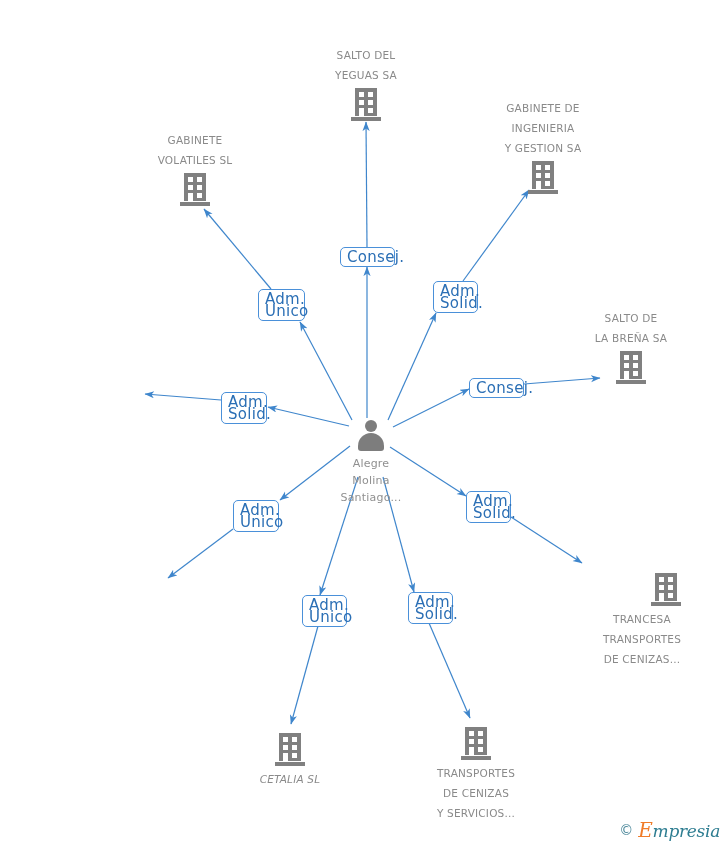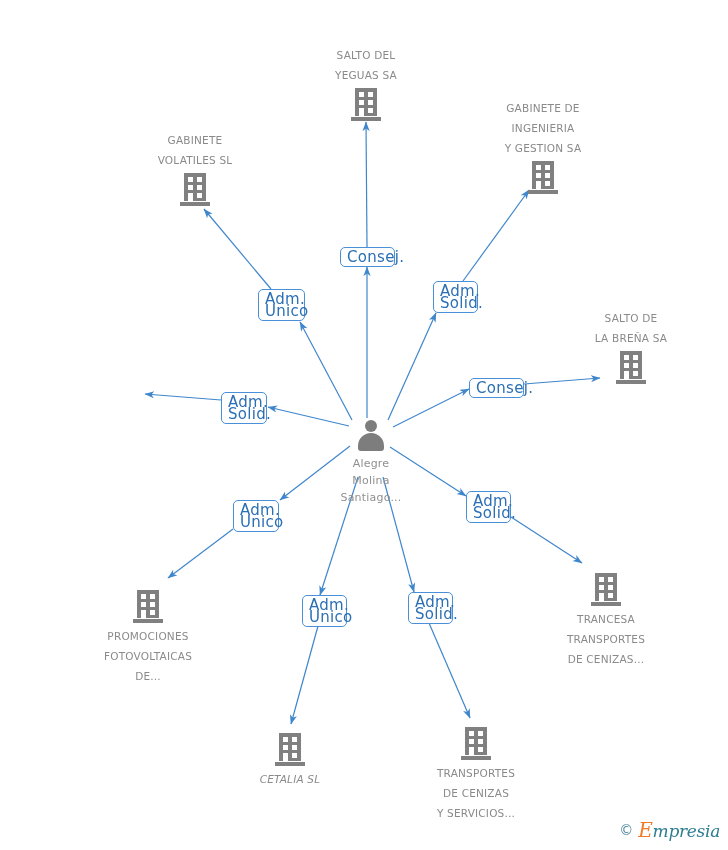--- a/index.html
+++ b/index.html
@@ -257,7 +257,7 @@
   </div>
 
 
-  <div class="node below" style="left:606px; top:573px;">
+  <div class="node below" style="left:606px; top:573px;align-items:flex-end;">
     <div class="glyph bld gray">
       <span class="tower"></span>
       <i class="w" style="left:8px;top:4px"></i>

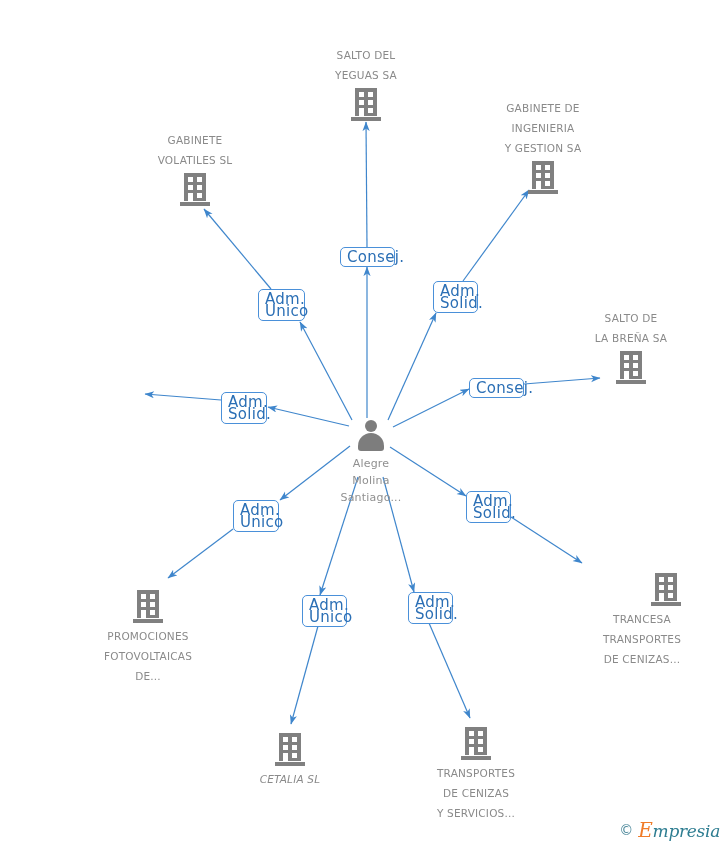--- a/index.html
+++ b/index.html
@@ -273,21 +273,6 @@
 DE CENIZAS...</div>
   </div>
 
-  <div class="node below" style="left:148px; top:590px;">
-    <div class="glyph bld gray">
-      <span class="tower"></span>
-      <i class="w" style="left:8px;top:4px"></i>
-        <i class="w" style="left:17px;top:4px"></i>
-      <i class="w" style="left:8px;top:12px"></i>
-        <i class="w" style="left:17px;top:12px"></i>
-      <i class="door" style="left:8px;top:20px"></i>
-        <i class="w" style="left:17px;top:20px"></i>
-      <span class="base"></span>
-    </div>
-    <div class="caption">PROMOCIONES
-FOTOVOLTAICAS
-DE...</div>
-  </div>
 
   <div class="node below" style="left:290px; top:733px;font-style:italic;">
     <div class="glyph bld gray">

